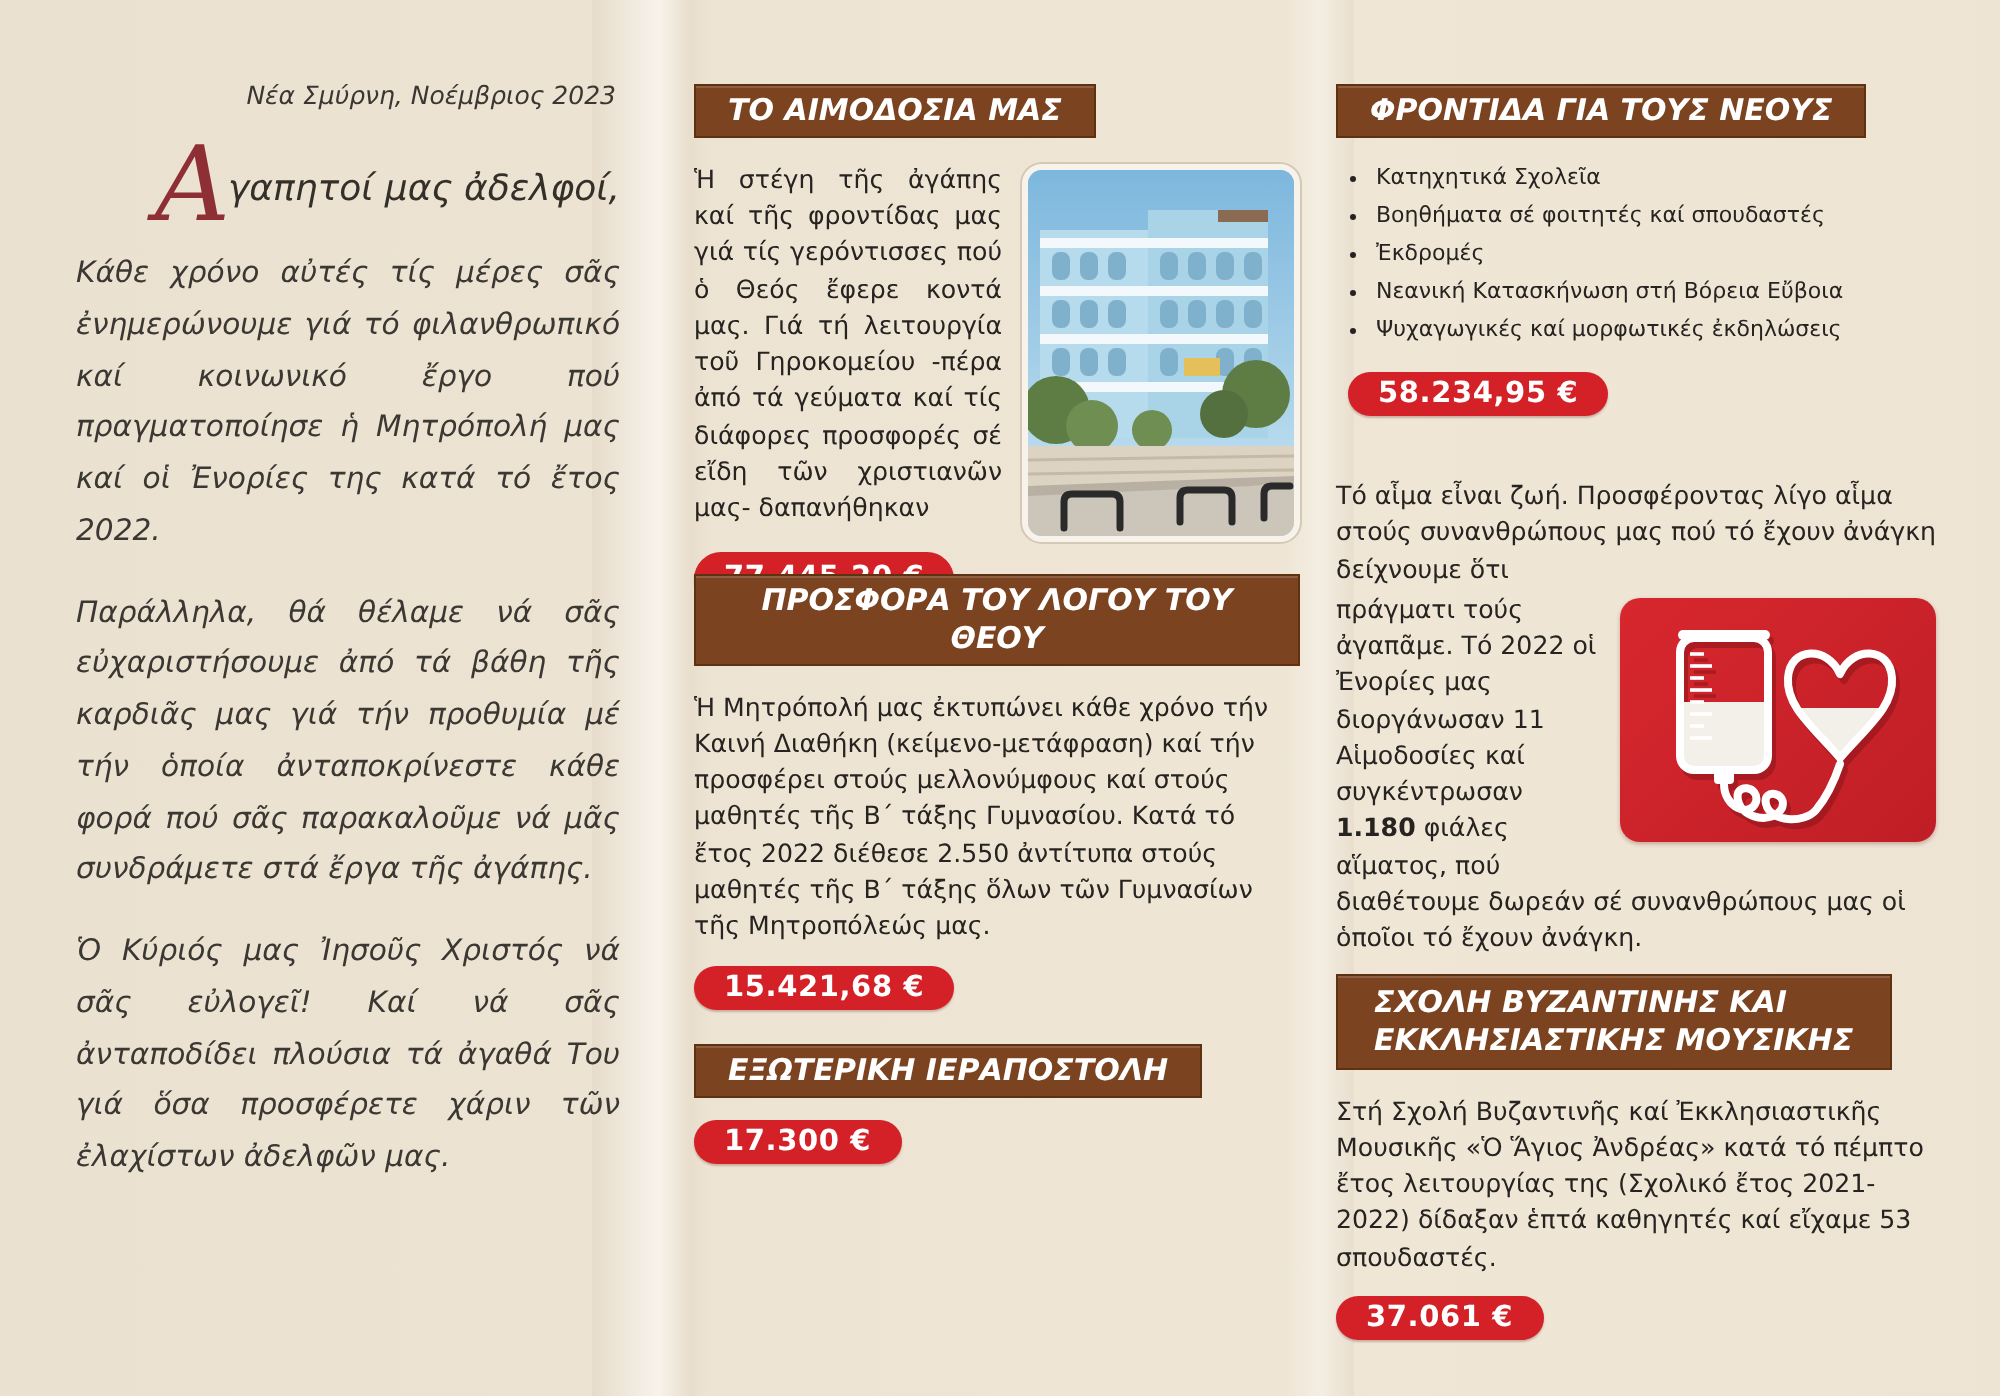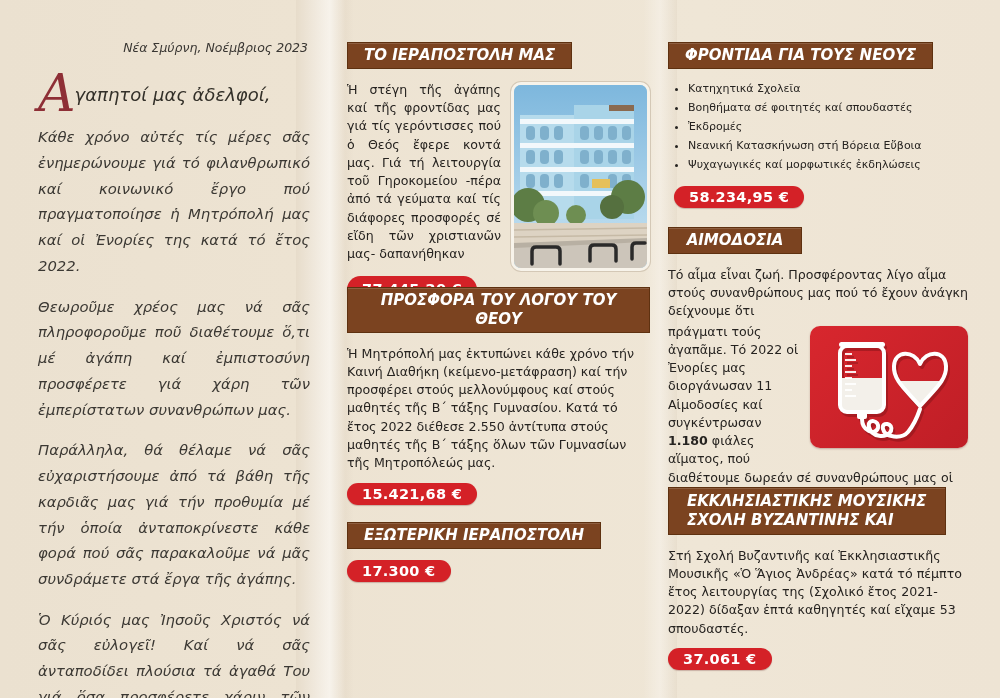--- a/index.html
+++ b/index.html
@@ -97,7 +97,7 @@
   <div class="col mid">
 
     <div class="section" style="top:42px;">
-      <div class="section-header center">ΤΟ ΙΕΡΑΠΟΣΤΟΛΗ ΜΑΣ</div>
+      <div class="section-header center">ΤΟ ΑΙΜΟΔΟΣΙΑ ΜΑΣ</div>
       <div class="body-text narrow-body clearfix">
         <div class="photo">
           <svg width="133" height="183" viewBox="0 0 133 183" xmlns="http://www.w3.org/2000/svg">

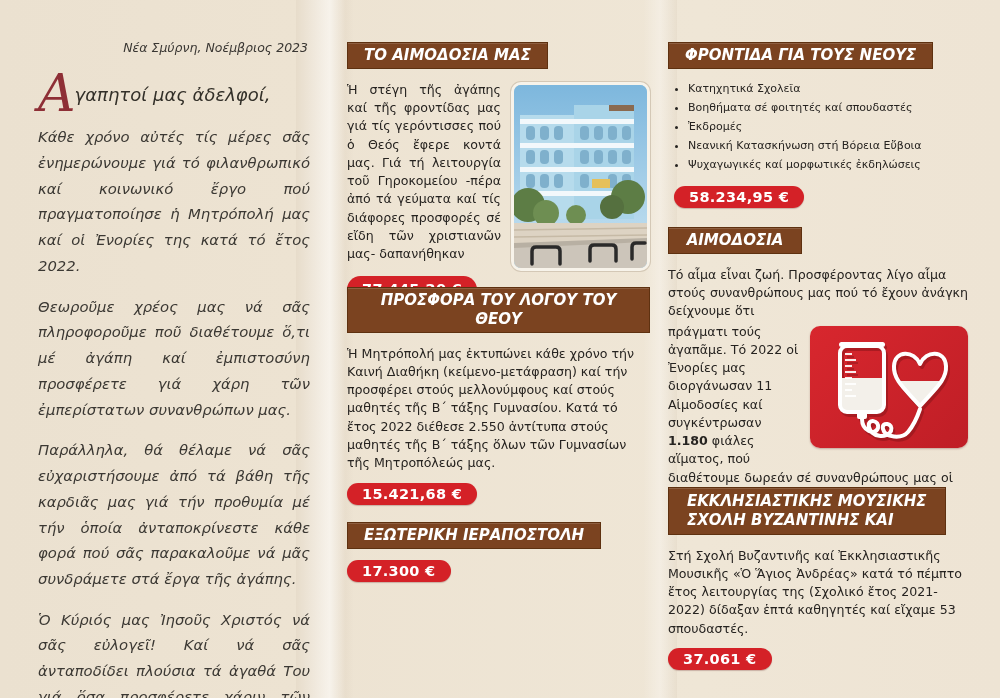--- a/index.html
+++ b/index.html
@@ -21,7 +21,7 @@
   
   .letter{position:absolute;left:38px;top:40px;width:272px;}
   .date-line{font-style:italic;font-size:12.5px;color:#3a3733;text-align:right;padding-right:2px;}
-  .salutation{margin-top:22px;font-style:italic;font-size:18px;color:#333029;white-space:nowrap;}
+  .salutation{margin-top:22px;font-style:italic;font-size:18px;color:#333029;white-space:nowrap;text-align:right;}
   .drop-cap{
     font-family:"DejaVu Serif","Liberation Serif",serif;
     font-style:italic;font-size:52px;line-height:0.62;color:#8e2f36;

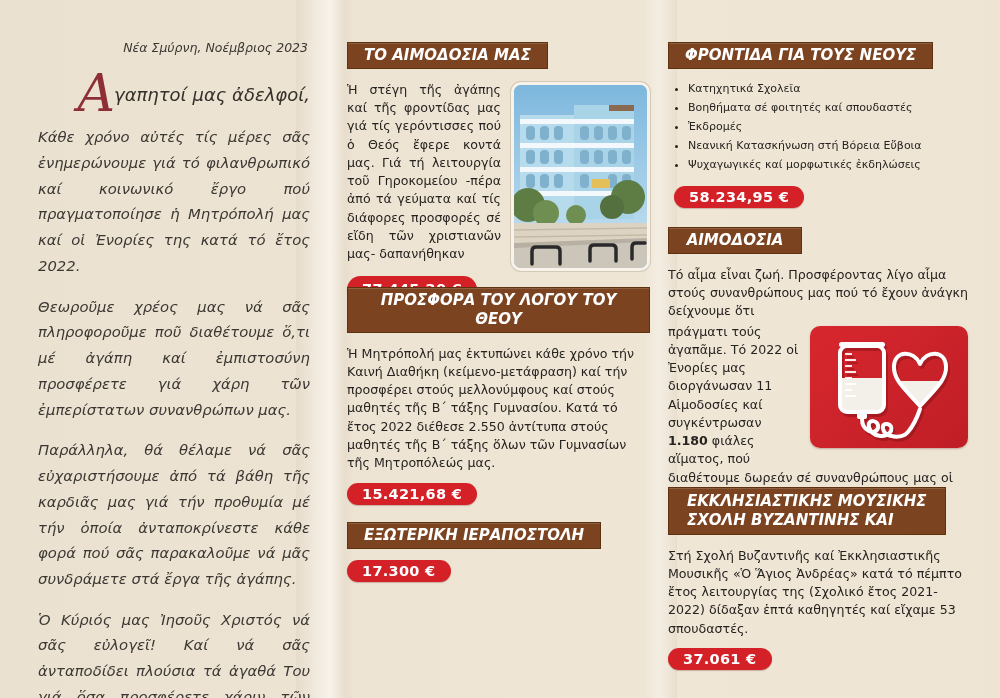--- a/index.html
+++ b/index.html
@@ -204,7 +204,6 @@
     </div>
 
     <div class="section" style="top:227px;">
-      <div class="section-header center" style="min-width:100px;">ΑΙΜΟΔΟΣΙΑ</div>
       <div class="body-text">
         <span>Τό αἷμα εἶναι ζωή. Προσφέροντας λίγο αἷμα στούς συνανθρώπους μας πού τό ἔχουν ἀνάγκη δείχνουμε ὅτι</span>
         <div class="clearfix" style="margin-top:2px;">

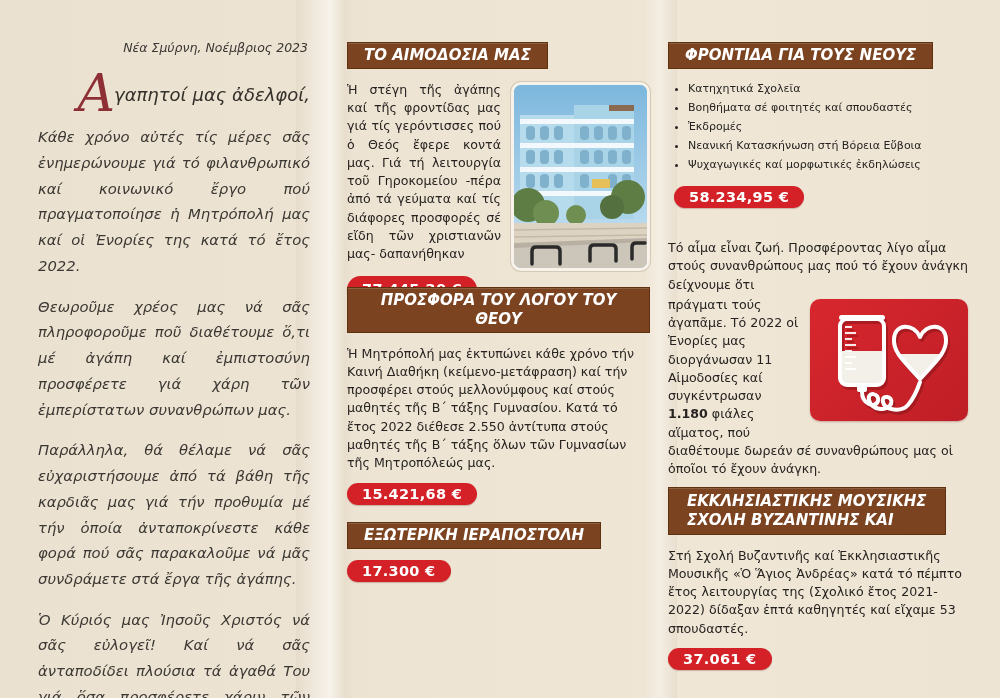--- a/index.html
+++ b/index.html
@@ -88,7 +88,6 @@
     <div class="date-line">Νέα Σμύρνη, Νοέμβριος 2023</div>
     <div class="salutation"><span class="drop-cap">Α</span><span>γαπητοί μας ἀδελφοί,</span></div>
     <p class="body-par">Κάθε χρόνο αὐτές τίς μέρες σᾶς ἐνημερώνουμε γιά τό φιλανθρωπικό καί κοινωνικό ἔργο πού πραγματοποίησε ἡ Μητρόπολή μας καί οἱ Ἐνορίες της κατά τό ἔτος 2022.</p>
-    <p class="body-par">Θεωροῦμε χρέος μας νά σᾶς πληροφοροῦμε ποῦ διαθέτουμε ὅ,τι μέ ἀγάπη καί ἐμπιστοσύνη προσφέρετε γιά χάρη τῶν ἐμπερίστατων συνανθρώπων μας.</p>
     <p class="body-par">Παράλληλα, θά θέλαμε νά σᾶς εὐχαριστήσουμε ἀπό τά βάθη τῆς καρδιᾶς μας γιά τήν προθυμία μέ τήν ὁποία ἀνταποκρίνεστε κάθε φορά πού σᾶς παρακαλοῦμε νά μᾶς συνδράμετε στά ἔργα τῆς ἀγάπης.</p>
     <p class="body-par">Ὁ Κύριός μας Ἰησοῦς Χριστός νά σᾶς εὐλογεῖ! Καί νά σᾶς ἀνταποδίδει πλούσια τά ἀγαθά Του γιά ὅσα προσφέρετε χάριν τῶν ἐλαχίστων ἀδελφῶν μας.</p>
 

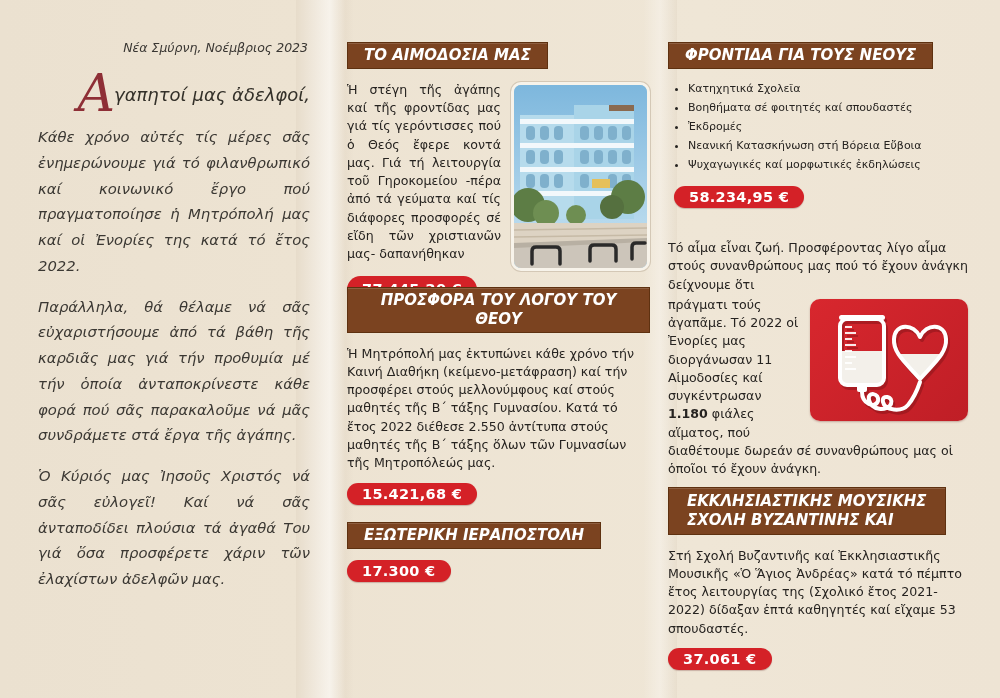--- a/index.html
+++ b/index.html
@@ -248,8 +248,8 @@
 
     <div class="section" style="top:487px;">
       <div class="section-header two-line">
+        <div>ΣΧΟΛΗ ΒΥΖΑΝΤΙΝΗΣ ΚΑΙ</div>
         <div>ΕΚΚΛΗΣΙΑΣΤΙΚΗΣ ΜΟΥΣΙΚΗΣ</div>
-        <div>ΣΧΟΛΗ ΒΥΖΑΝΤΙΝΗΣ ΚΑΙ</div>
       </div>
       <div class="body-text">Στή Σχολή Βυζαντινῆς καί Ἐκκλησιαστικῆς Μουσικῆς «Ὁ Ἅγιος Ἀνδρέας» κατά τό πέμπτο ἔτος λειτουργίας της (Σχολικό ἔτος 2021-2022) δίδαξαν ἑπτά καθηγητές καί εἴχαμε 53 σπουδαστές.</div>
       <div style="margin-top:10px;">

